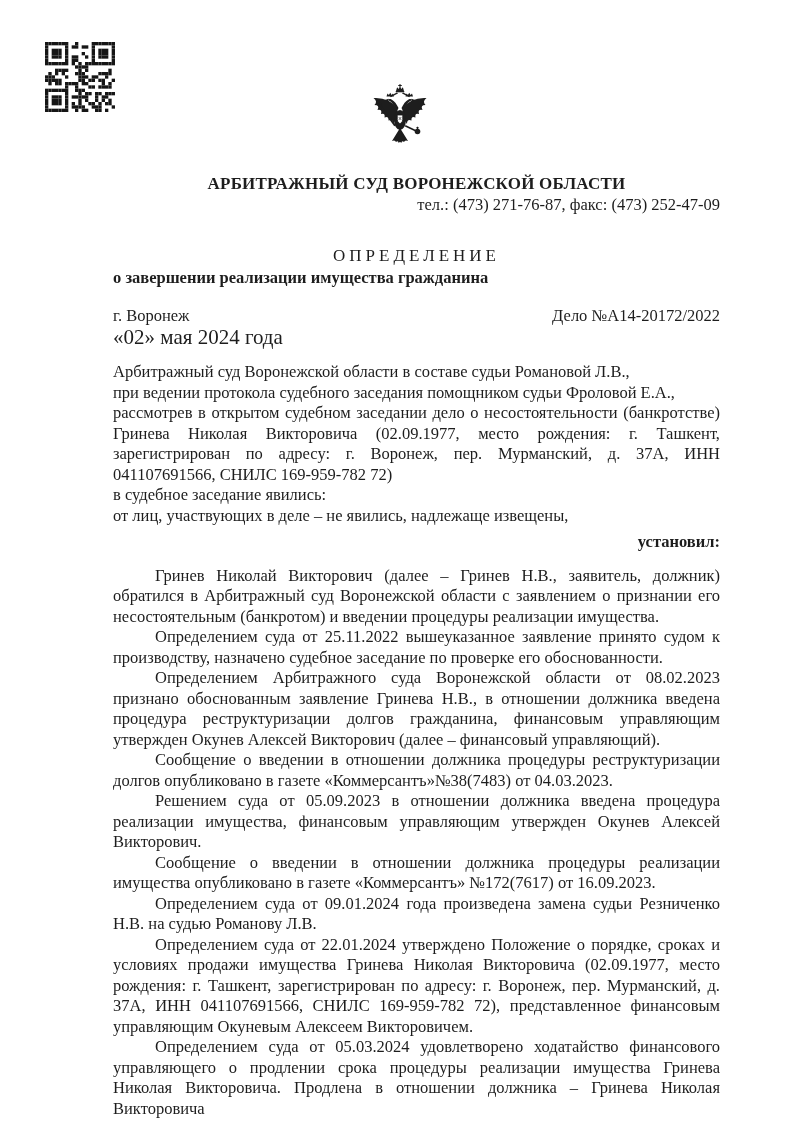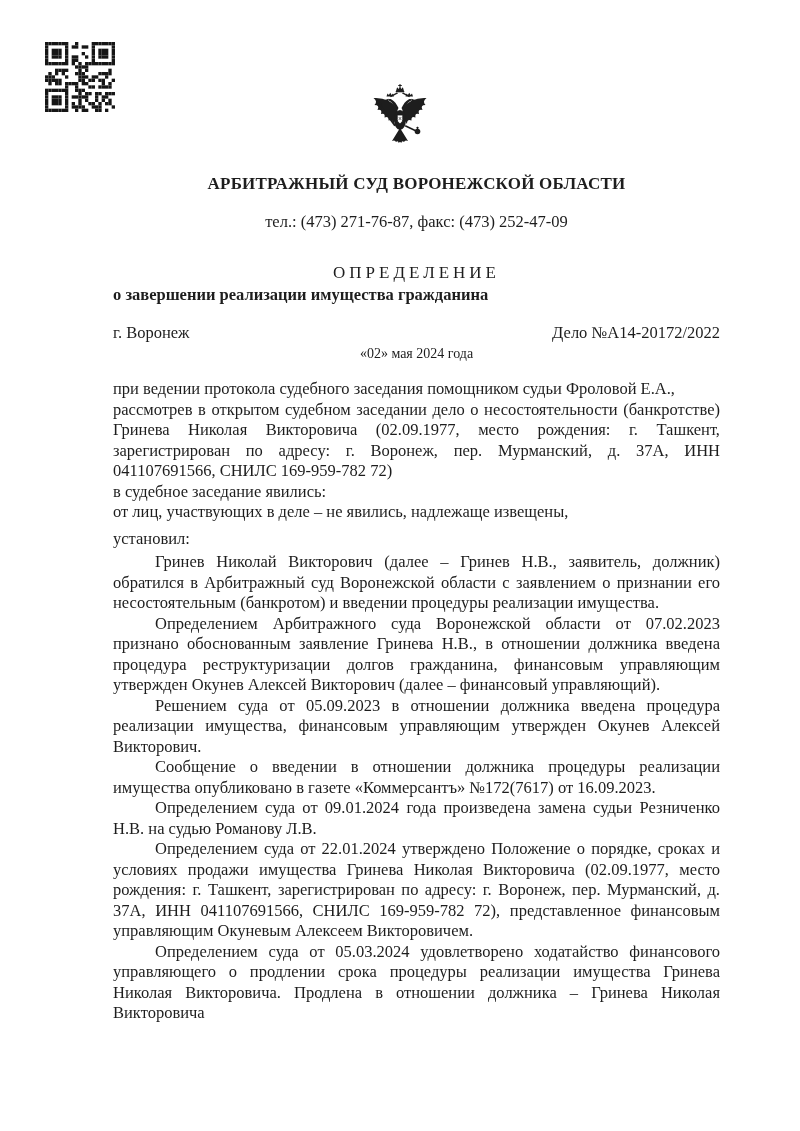--- a/index.html
+++ b/index.html
@@ -14,7 +14,7 @@
   .emblem-wrap svg{display:inline-block;}
   .court-name{text-align:center;font-weight:bold;font-size:17px;line-height:21px;margin-top:14px;letter-spacing:0.2px;}
   .court-address{text-align:center;font-size:16.5px;line-height:21px;}
-  .court-contacts{text-align:center;font-size:16.5px;line-height:21px;margin-top:17px;}
+  .court-contacts{text-align:right;font-size:16.5px;line-height:21px;}
   .doc-title{text-align:center;font-weight:normal;font-size:17px;line-height:20px;letter-spacing:4px;margin-top:31px;}
   .doc-subtitle{text-align:left;font-weight:bold;font-size:16.5px;line-height:20px;margin-top:2px;}
   .case-row{display:flex;justify-content:space-between;margin-top:18px;font-size:16.5px;line-height:20.5px;}

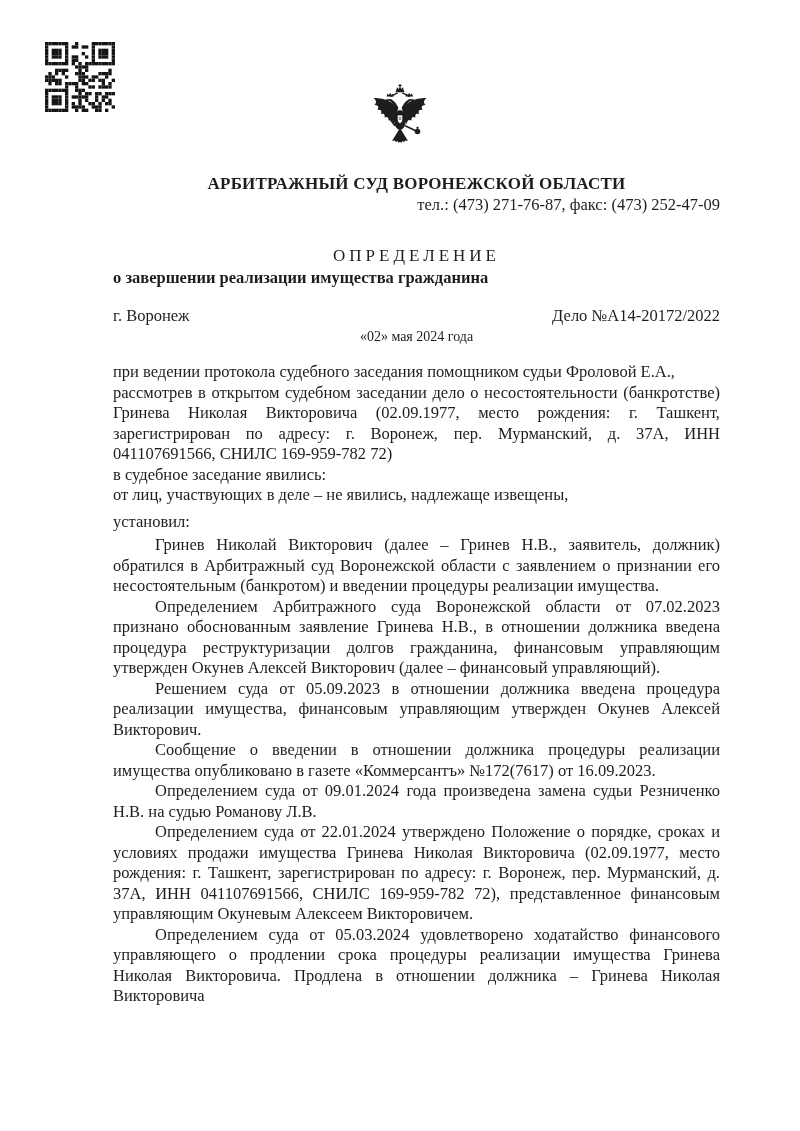--- a/index.html
+++ b/index.html
@@ -18,7 +18,7 @@
   .doc-title{text-align:center;font-weight:normal;font-size:17px;line-height:20px;letter-spacing:4px;margin-top:31px;}
   .doc-subtitle{text-align:left;font-weight:bold;font-size:16.5px;line-height:20px;margin-top:2px;}
   .case-row{display:flex;justify-content:space-between;margin-top:18px;font-size:16.5px;line-height:20.5px;}
-  .date-line{font-size:14px;line-height:20.5px;text-align:center;}
+  .date-line{font-size:21px;line-height:20.5px;}
   .bodytext{margin-top:15px;font-size:16.5px;line-height:20.5px;}
   .line{text-align:left;}
   .just{text-align:justify;}

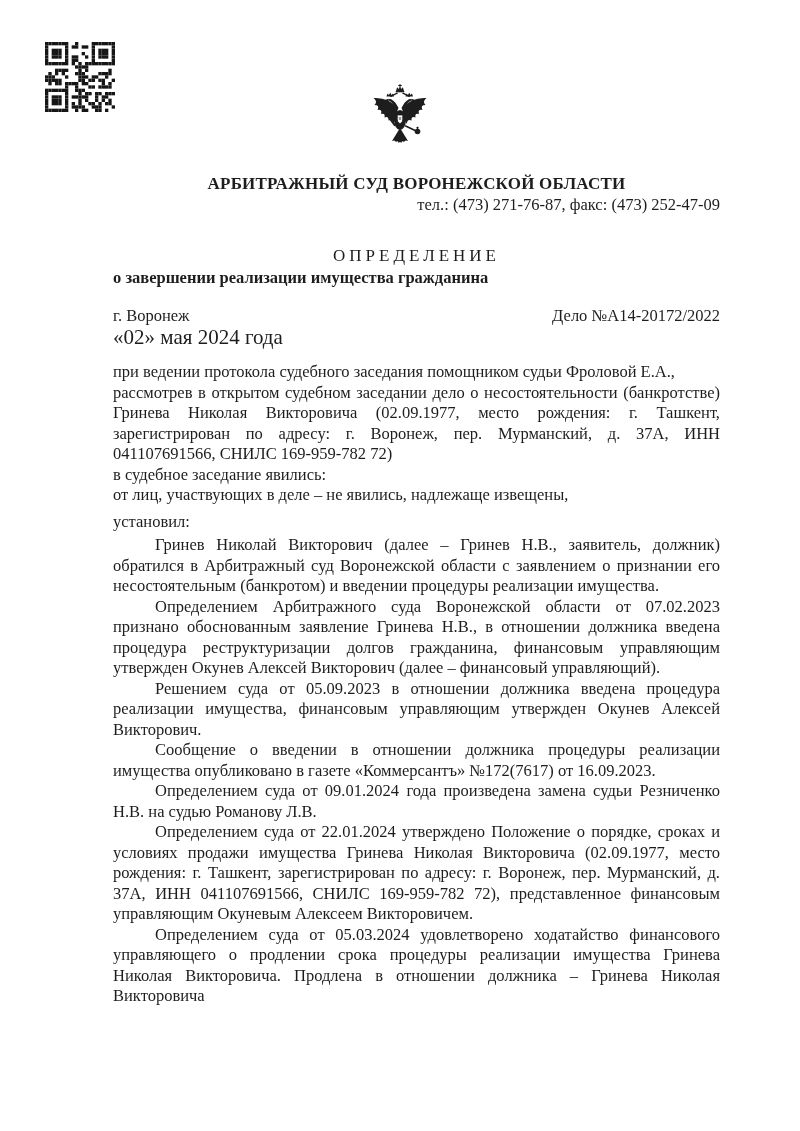--- a/index.html
+++ b/index.html
@@ -315,6 +315,7 @@
     <div class="date-line">«02» мая 2024 года</div>
 
     <div class="bodytext">
+      <div class="line">Арбитражный суд Воронежской области в составе судьи Романовой Л.В.,</div>
       <div class="line">при ведении протокола судебного заседания помощником судьи Фроловой Е.А.,</div>
       <div class="just">рассмотрев в открытом судебном заседании дело о несостоятельности (банкротстве) Гринева Николая Викторовича (02.09.1977, место рождения: г. Ташкент, зарегистрирован по адресу: г. Воронеж, пер. Мурманский, д. 37А, ИНН 041107691566, СНИЛС 169-959-782 72)</div>
       <div class="line">в судебное заседание явились:</div>

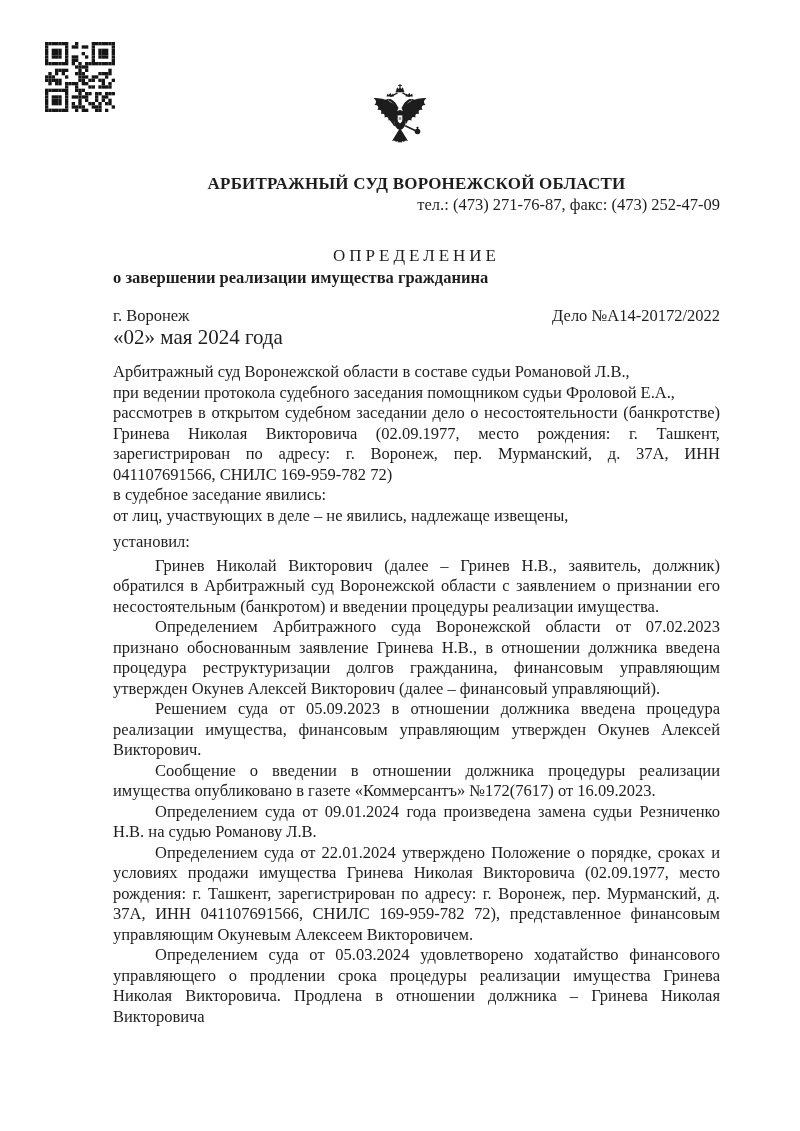--- a/index.html
+++ b/index.html
@@ -22,7 +22,7 @@
   .bodytext{margin-top:15px;font-size:16.5px;line-height:20.5px;}
   .line{text-align:left;}
   .just{text-align:justify;}
-  .ustanovil{text-align:left;margin:6px 0 3px 0;}
+  .ustanovil{text-align:right;margin:6px 0 13px 0;font-weight:bold;}
   .para{text-align:justify;text-indent:42px;margin:0;hyphens:none;}
 </style>
 </head>

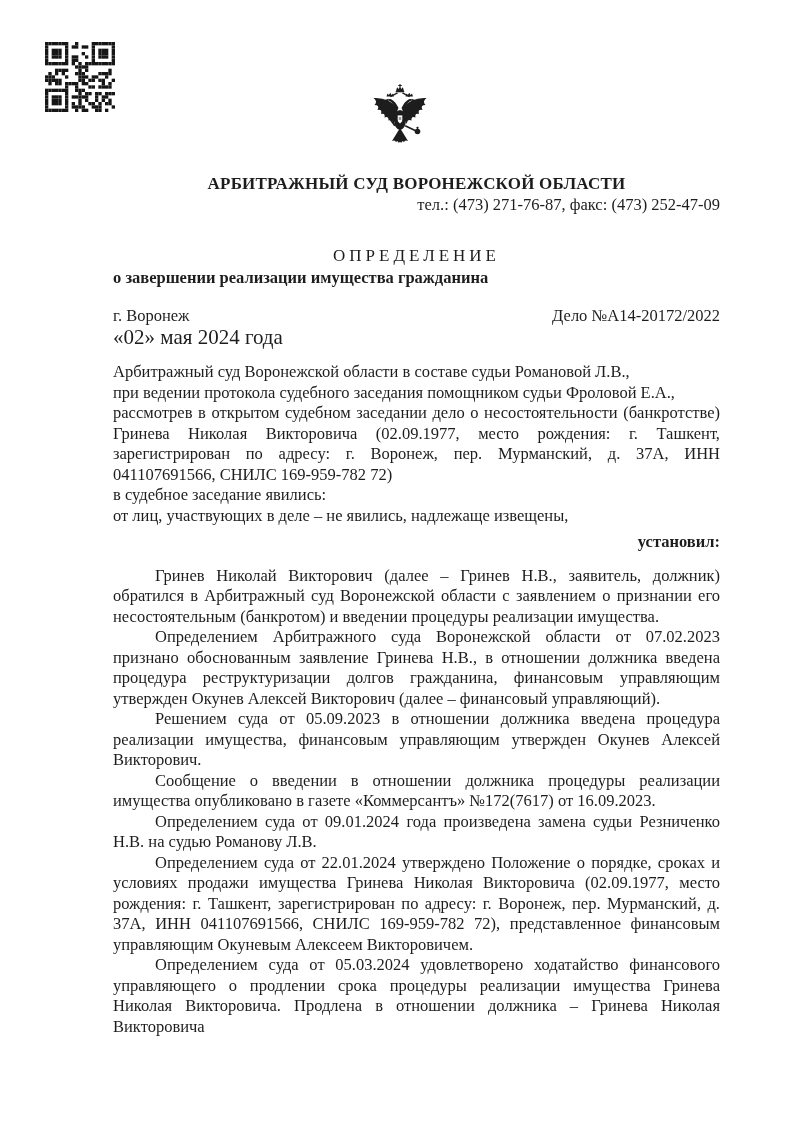--- a/index.html
+++ b/index.html
@@ -324,6 +324,7 @@
       <div class="ustanovil">установил:</div>
 
       <p class="para">Гринев Николай Викторович (далее – Гринев Н.В., заявитель, должник) обратился в Арбитражный суд Воронежской области с заявлением о признании его несостоятельным (банкротом) и введении процедуры реализации имущества.</p>
+      <p class="para">Определением суда от 25.11.2022 вышеуказанное заявление принято судом к производству, назначено судебное заседание по проверке его обоснованности.</p>
       <p class="para">Определением Арбитражного суда Воронежской области от 07.02.2023 признано обоснованным заявление Гринева Н.В., в отношении должника введена процедура реструктуризации долгов гражданина, финансовым управляющим утвержден Окунев Алексей Викторович (далее – финансовый управляющий).</p>
       <p class="para">Решением суда от 05.09.2023 в отношении должника введена процедура реализации имущества, финансовым управляющим утвержден Окунев Алексей Викторович.</p>
       <p class="para">Сообщение о введении в отношении должника процедуры реализации имущества опубликовано в газете «Коммерсантъ» №172(7617) от 16.09.2023.</p>

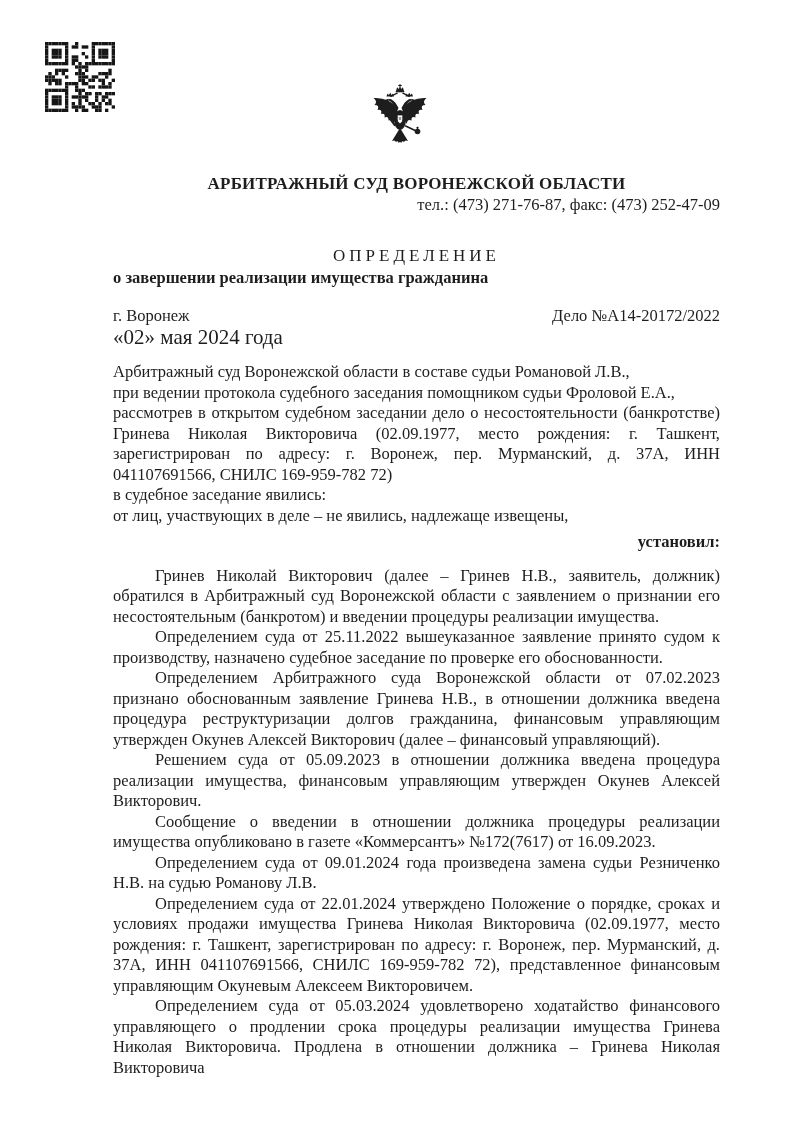--- a/index.html
+++ b/index.html
@@ -325,7 +325,7 @@
 
       <p class="para">Гринев Николай Викторович (далее – Гринев Н.В., заявитель, должник) обратился в Арбитражный суд Воронежской области с заявлением о признании его несостоятельным (банкротом) и введении процедуры реализации имущества.</p>
       <p class="para">Определением суда от 25.11.2022 вышеуказанное заявление принято судом к производству, назначено судебное заседание по проверке его обоснованности.</p>
-      <p class="para">Определением Арбитражного суда Воронежской области от 07.02.2023 признано обоснованным заявление Гринева Н.В., в отношении должника введена процедура реструктуризации долгов гражданина, финансовым управляющим утвержден Окунев Алексей Викторович (далее – финансовый управляющий).</p>
+      <p class="para">Определением Арбитражного суда Воронежской области от 08.02.2023 признано обоснованным заявление Гринева Н.В., в отношении должника введена процедура реструктуризации долгов гражданина, финансовым управляющим утвержден Окунев Алексей Викторович (далее – финансовый управляющий).</p>
       <p class="para">Решением суда от 05.09.2023 в отношении должника введена процедура реализации имущества, финансовым управляющим утвержден Окунев Алексей Викторович.</p>
       <p class="para">Сообщение о введении в отношении должника процедуры реализации имущества опубликовано в газете «Коммерсантъ» №172(7617) от 16.09.2023.</p>
       <p class="para">Определением суда от 09.01.2024 года произведена замена судьи Резниченко Н.В. на судью Романову Л.В.</p>

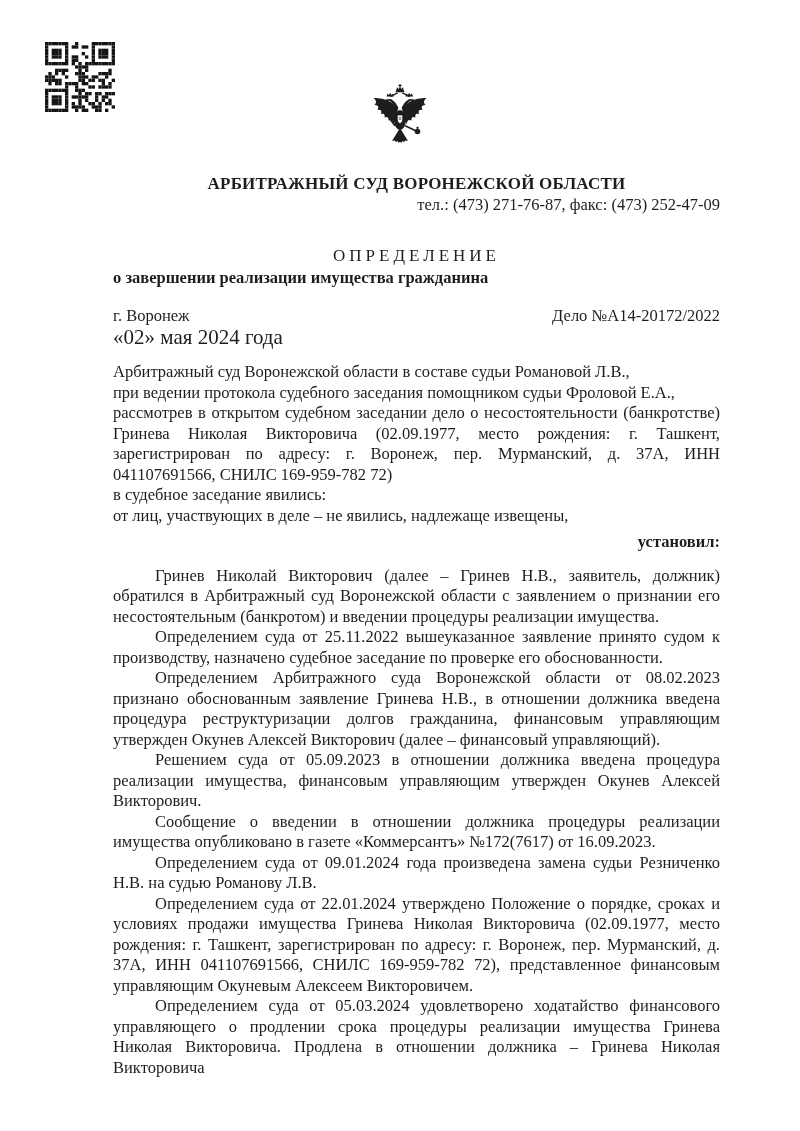--- a/index.html
+++ b/index.html
@@ -326,6 +326,7 @@
       <p class="para">Гринев Николай Викторович (далее – Гринев Н.В., заявитель, должник) обратился в Арбитражный суд Воронежской области с заявлением о признании его несостоятельным (банкротом) и введении процедуры реализации имущества.</p>
       <p class="para">Определением суда от 25.11.2022 вышеуказанное заявление принято судом к производству, назначено судебное заседание по проверке его обоснованности.</p>
       <p class="para">Определением Арбитражного суда Воронежской области от 08.02.2023 признано обоснованным заявление Гринева Н.В., в отношении должника введена процедура реструктуризации долгов гражданина, финансовым управляющим утвержден Окунев Алексей Викторович (далее – финансовый управляющий).</p>
+      <p class="para">Сообщение о введении в отношении должника процедуры реструктуризации долгов опубликовано в газете «Коммерсантъ»№38(7483) от 04.03.2023.</p>
       <p class="para">Решением суда от 05.09.2023 в отношении должника введена процедура реализации имущества, финансовым управляющим утвержден Окунев Алексей Викторович.</p>
       <p class="para">Сообщение о введении в отношении должника процедуры реализации имущества опубликовано в газете «Коммерсантъ» №172(7617) от 16.09.2023.</p>
       <p class="para">Определением суда от 09.01.2024 года произведена замена судьи Резниченко Н.В. на судью Романову Л.В.</p>

